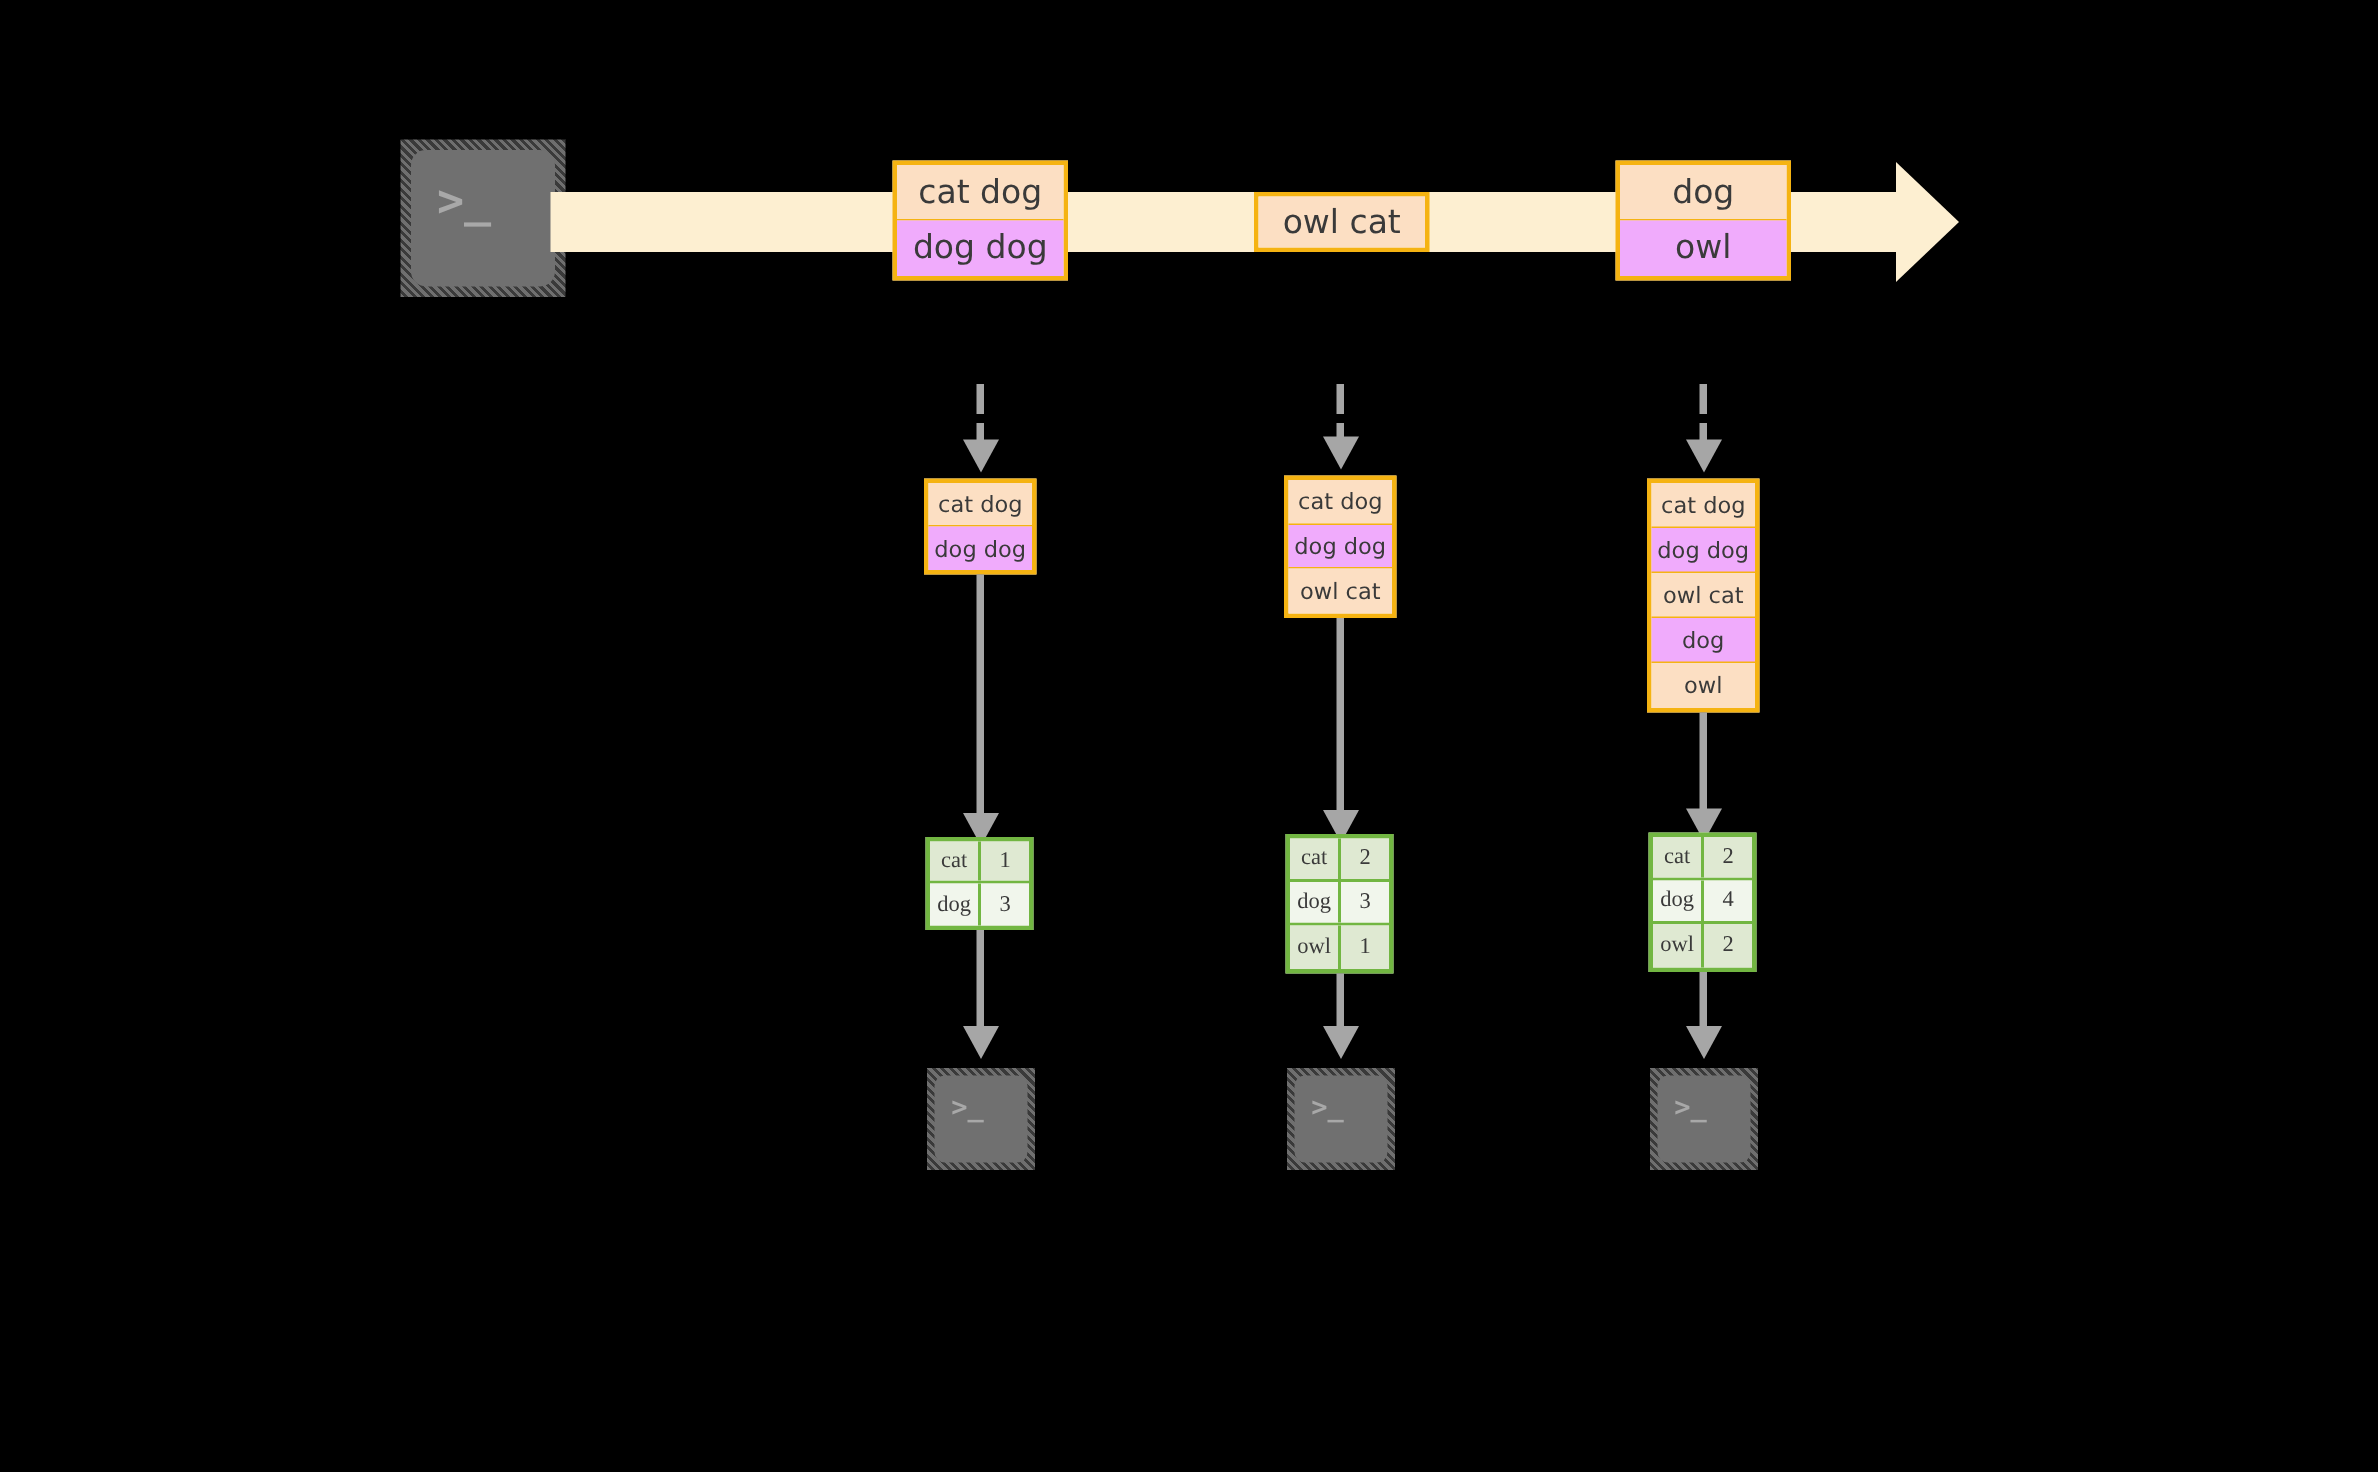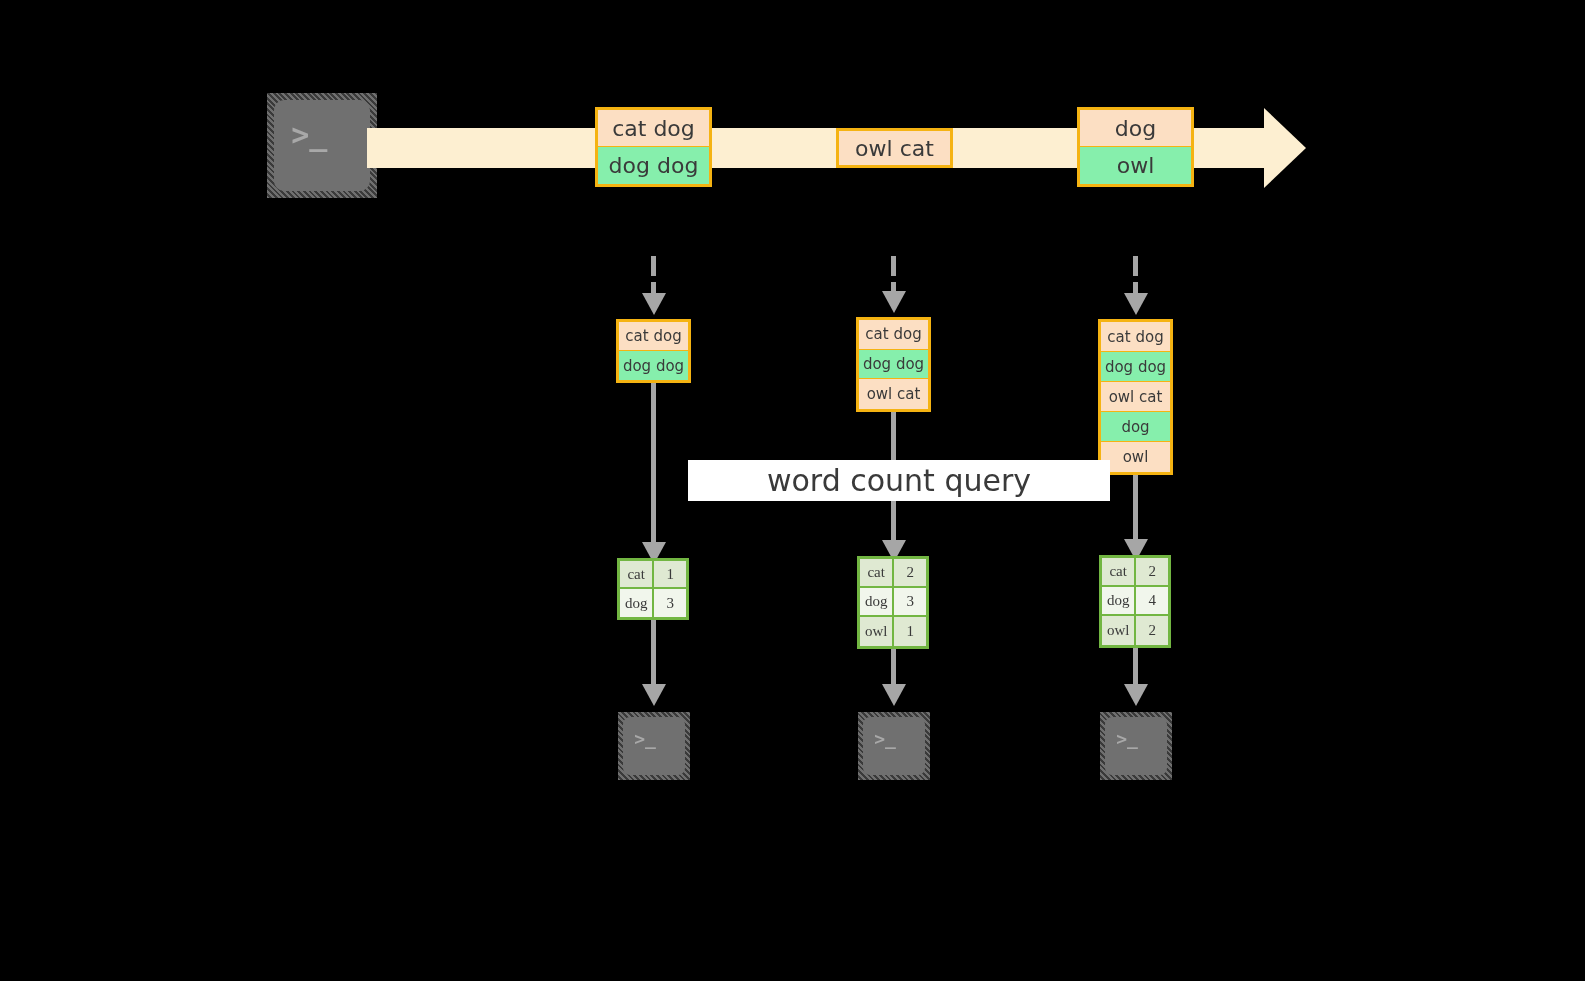--- a/index.html
+++ b/index.html
@@ -80,7 +80,7 @@
   }
   .orow:last-child { border-bottom: none; }
   .orow.dark  { background: #fcdfc3; }
-  .orow.light { background: #86efac; }
+  .orow.light { background: #f0abfc; }
 
   
   .gbox {

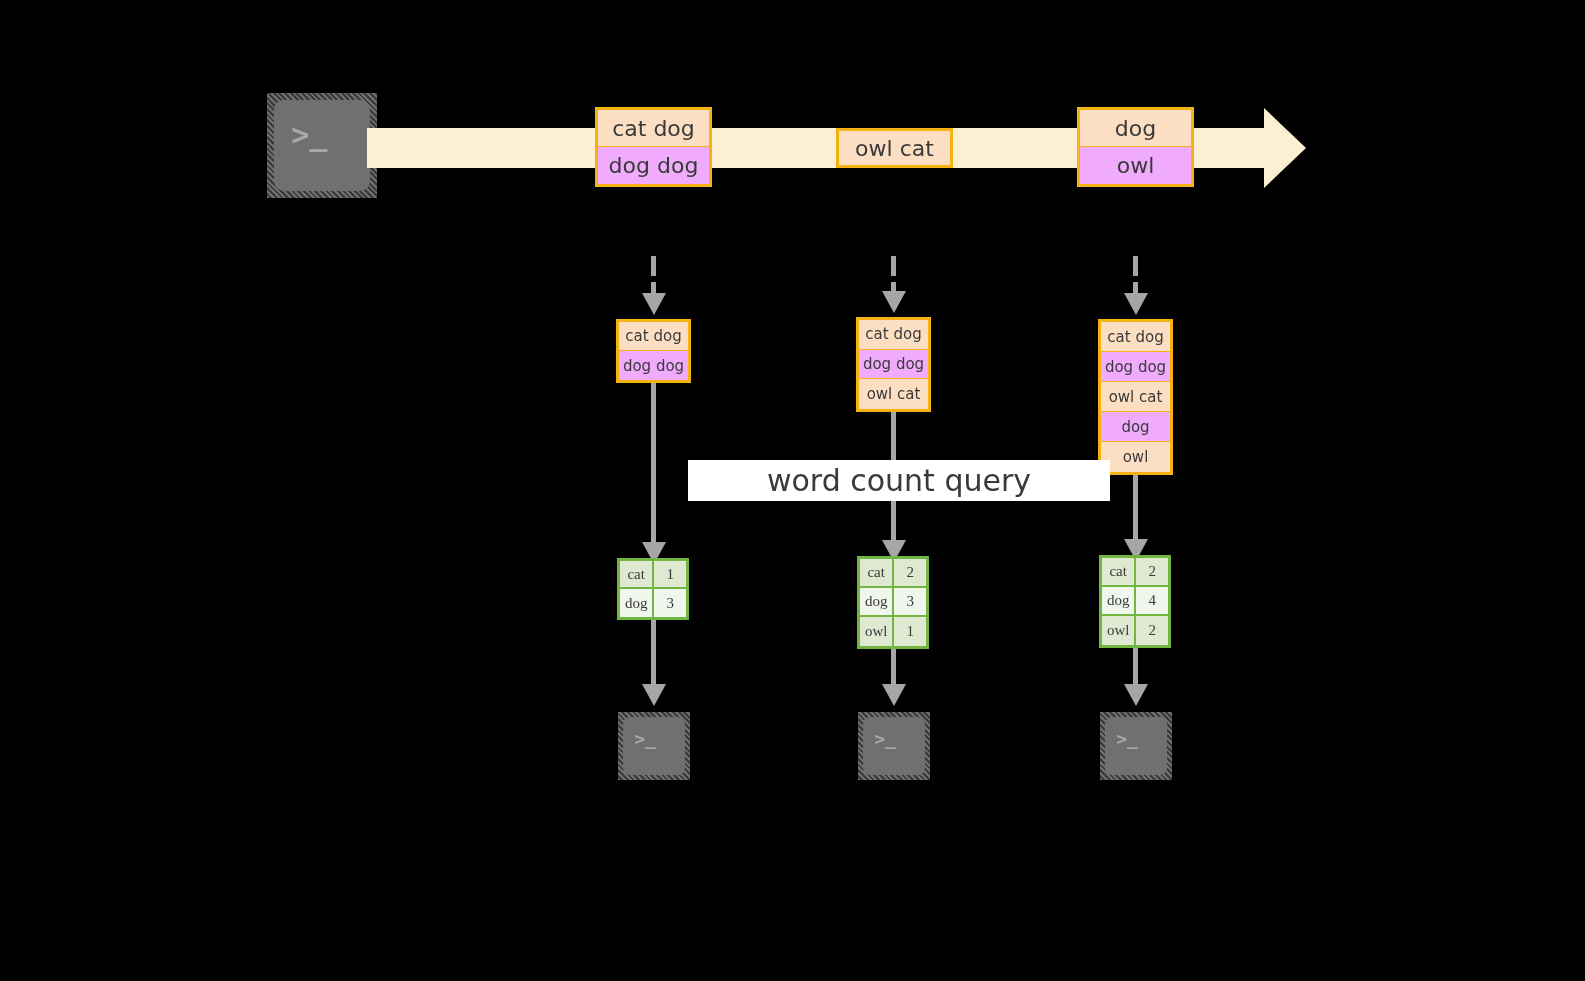--- a/index.html
+++ b/index.html
@@ -277,9 +277,6 @@
     </div>
   </div>
 
-  <div class="query-band" style="left:688px; top:460px; width:422px; height:41px;">
-    <span class="label" style="font-size:30px;">word count query</span>
-  </div>
 
 </div>
 

